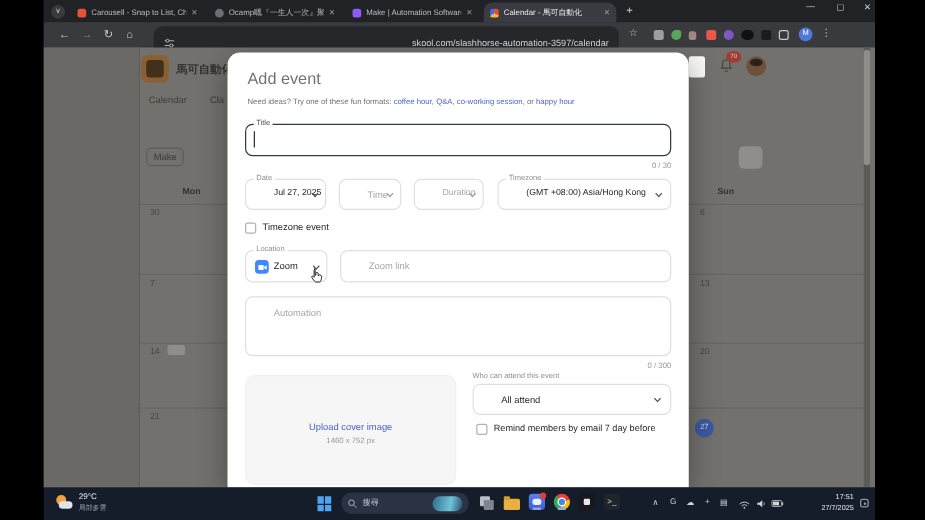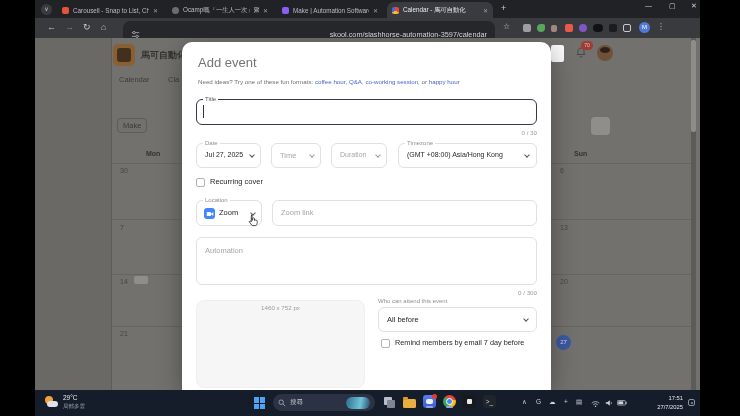--- a/index.html
+++ b/index.html
@@ -35,7 +35,7 @@
   .sub .lnk{color:#4a63c8;}
   .field{position:absolute;border:1px solid #e0e0e0;border-radius:6px;background:#fff;}
   .flabel{position:absolute;top:-4px;left:6px;background:#fff;padding:0 2px;font-size:6px;color:#8f8f8f;line-height:1.1;}
-  .fval{position:absolute;left:8px;top:7px;font-size:7.5px;color:#26282c;white-space:nowrap;}
+  .fval{position:absolute;left:22px;top:7px;font-size:7.5px;color:#26282c;white-space:nowrap;}
   .ph{color:#a6a6a6 !important;}
   .chev{position:absolute;width:4px;height:4px;border-right:1.2px solid #555;border-bottom:1.2px solid #555;transform:rotate(45deg);}
   .chev.g{border-color:#9a9a9a;}

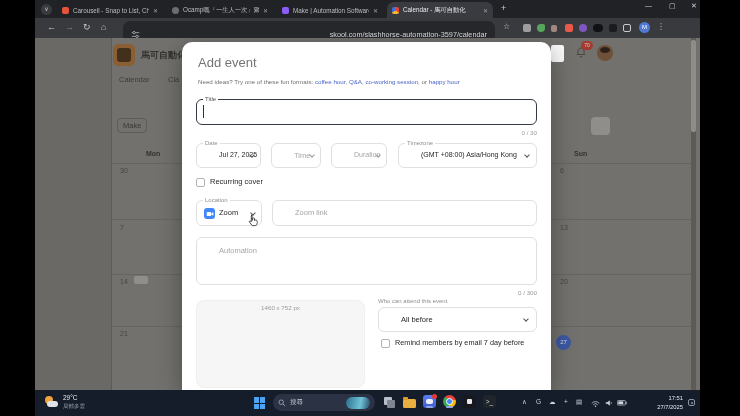--- a/index.html
+++ b/index.html
@@ -190,7 +190,7 @@
         </div>
 
         <div class="cb" style="left:14px;top:136px;"></div>
-        <div class="cblbl" style="left:28px;top:135px;">Recurring cover</div>
+        <div class="cblbl" style="left:28px;top:135px;">Timezone event</div>
 
         <div class="field" style="left:90px;top:158px;width:265px;height:26px;">
           <span class="fval ph">Zoom link</span>

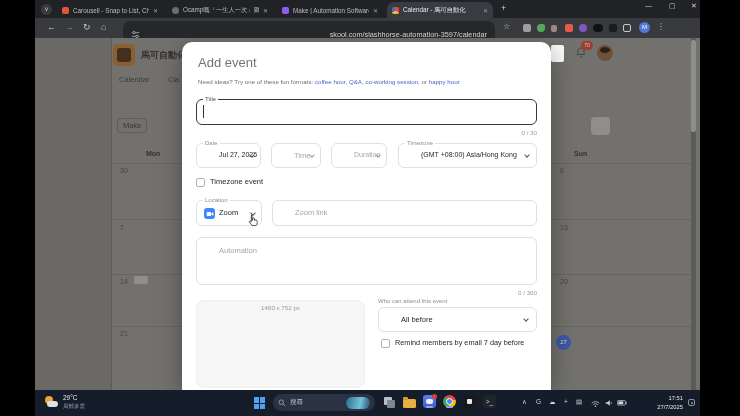--- a/index.html
+++ b/index.html
@@ -221,7 +221,7 @@
 
         <div class="abs" style="left:196px;top:256px;font-size:6px;color:#8f8f8f;">Who can attend this event</div>
         <div class="field" style="left:196px;top:265px;width:159px;height:25px;">
-          <span class="fval">All before</span>
+          <span class="fval">All attend</span>
           <span class="chev" style="right:8px;top:9px;"></span>
         </div>
 

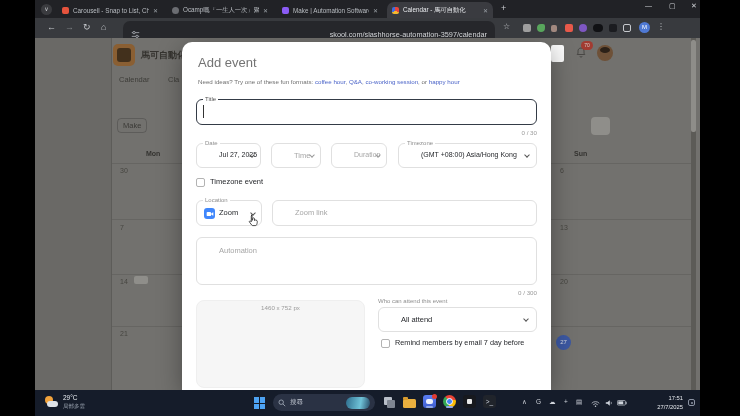--- a/index.html
+++ b/index.html
@@ -216,6 +216,7 @@
         <div class="cnt" style="right:14px;top:247px;">0 / 300</div>
 
         <div class="abs" style="left:14px;top:258px;width:169px;height:88px;background:#f6f6f6;border:1px solid #efefef;border-radius:8px;text-align:center;">
+          <div style="margin-top:36px;font-size:7.5px;color:#4a63c8;">Upload cover image</div>
           <div style="margin-top:3px;font-size:6.2px;color:#9a9a9a;">1460 x 752 px</div>
         </div>
 

